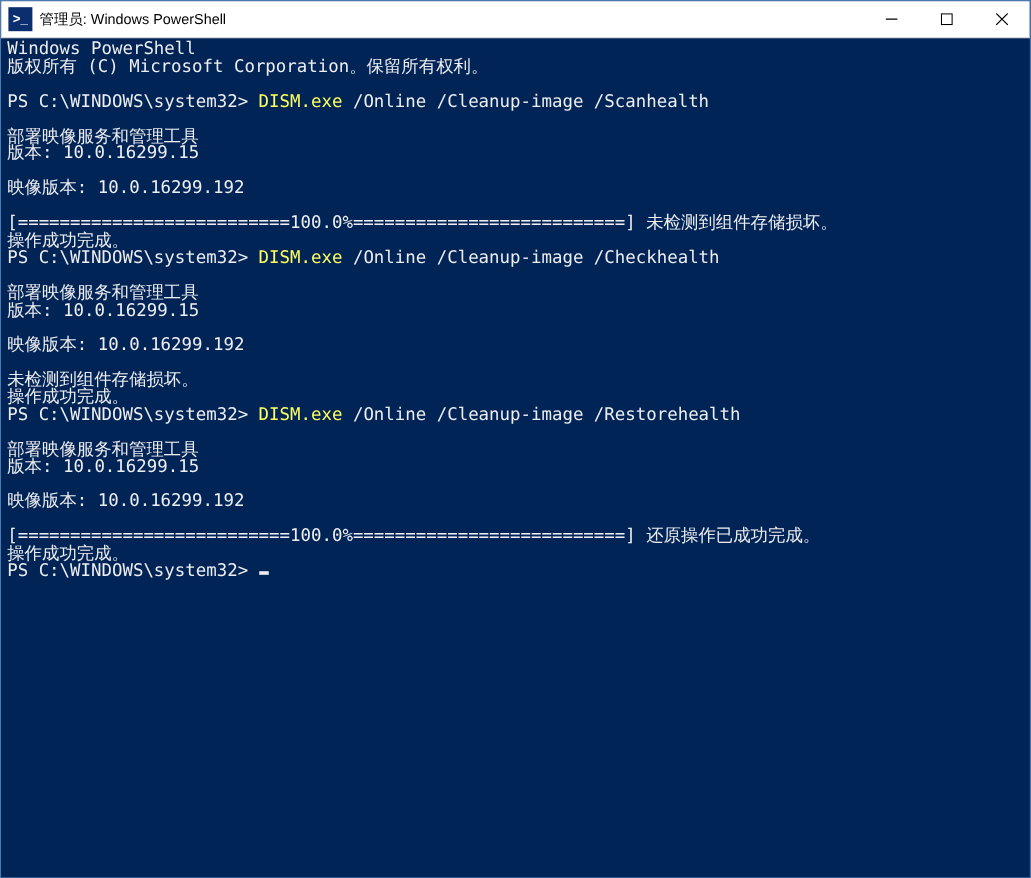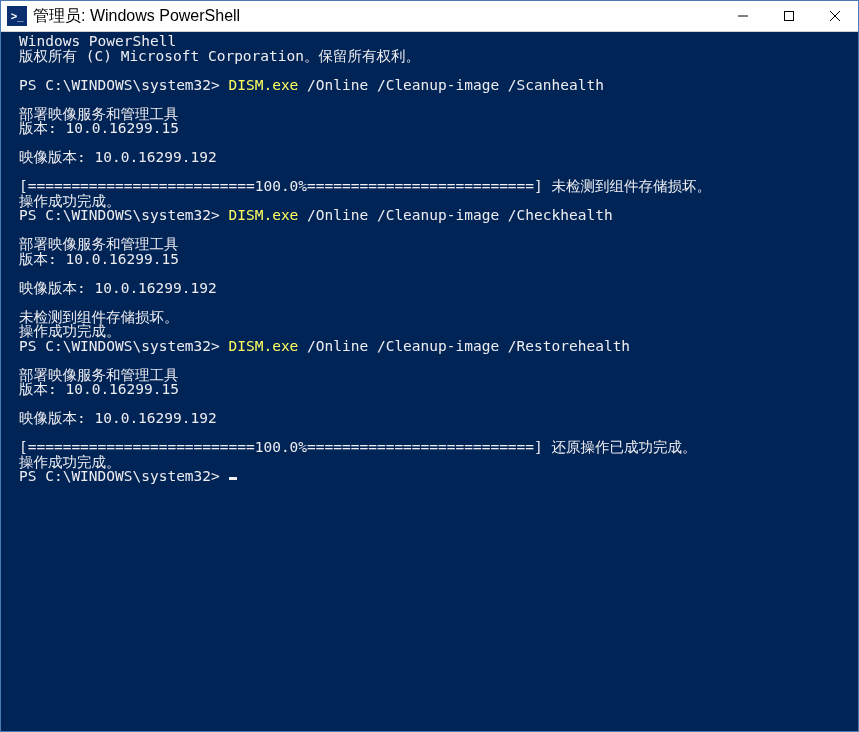--- a/index.html
+++ b/index.html
@@ -6,7 +6,7 @@
   .window{width:859px;height:732px;border:1px solid #4a7ab4;box-sizing:border-box;display:flex;flex-direction:column;background:#012456;}
   .titlebar{height:30px;background:#fff;display:flex;align-items:center;border-bottom:1px solid #d0d0d0;flex:0 0 auto;}
   .titlebar .icon-box{width:20px;height:20px;margin:0 6px 0 6px;background:#0b2e6f;display:flex;align-items:center;justify-content:center;color:#fff;font-size:11px;font-weight:bold;}
-  .titlebar .title{font-size:16px;color:#000;flex:1;white-space:nowrap;overflow:hidden;}
+  .titlebar .title{font-size:12px;color:#000;flex:1;white-space:nowrap;overflow:hidden;}
   .titlebar .controls{display:flex;}
   .titlebar .ctrl{width:46px;height:30px;display:flex;align-items:center;justify-content:center;}
   .titlebar .ctrl svg{display:block;}

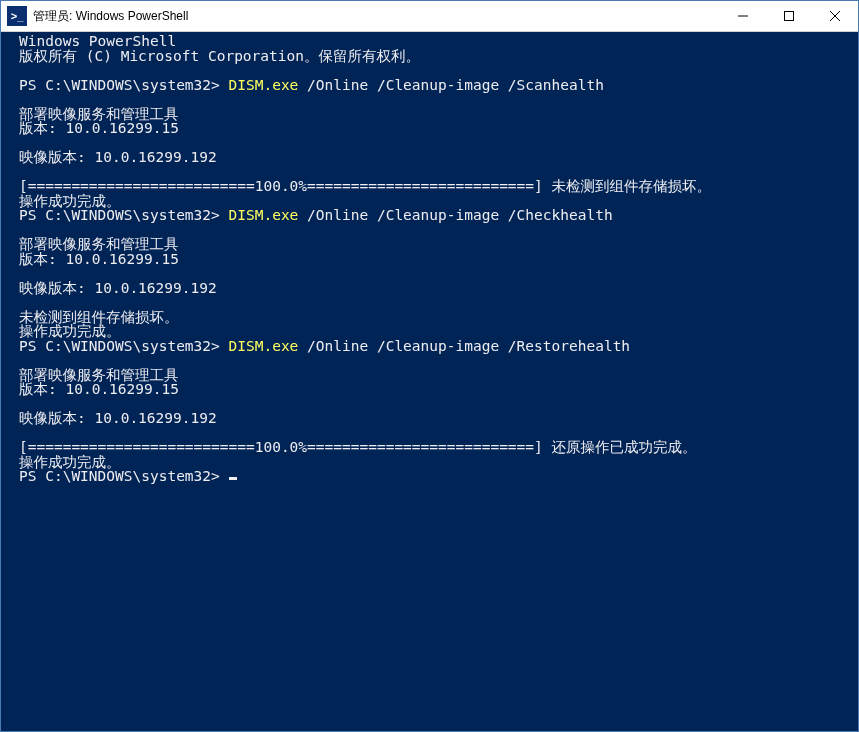--- a/index.html
+++ b/index.html
@@ -10,7 +10,7 @@
   .titlebar .controls{display:flex;}
   .titlebar .ctrl{width:46px;height:30px;display:flex;align-items:center;justify-content:center;}
   .titlebar .ctrl svg{display:block;}
-  .terminal{flex:1;background:#012456;padding:2px 0 0 18px;box-sizing:border-box;overflow:hidden;}
+  .terminal{flex:1;background:#012456;padding:2px 0 0 5px;box-sizing:border-box;overflow:hidden;}
   .terminal pre{margin:0;font-family:"NSimSun","SimSun","Consolas",monospace;font-size:14.5px;line-height:14.5px;color:#eeedf0;letter-spacing:0;}
   .prompt{color:#eeedf0;}
   .cmd{color:#ffff60;}

